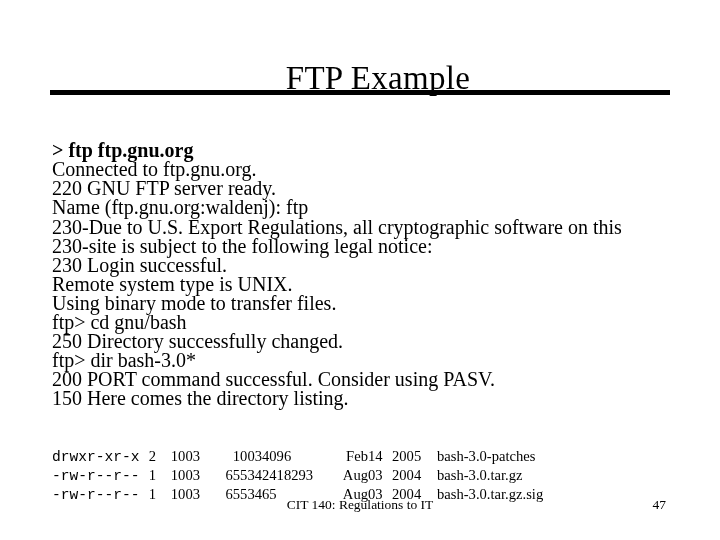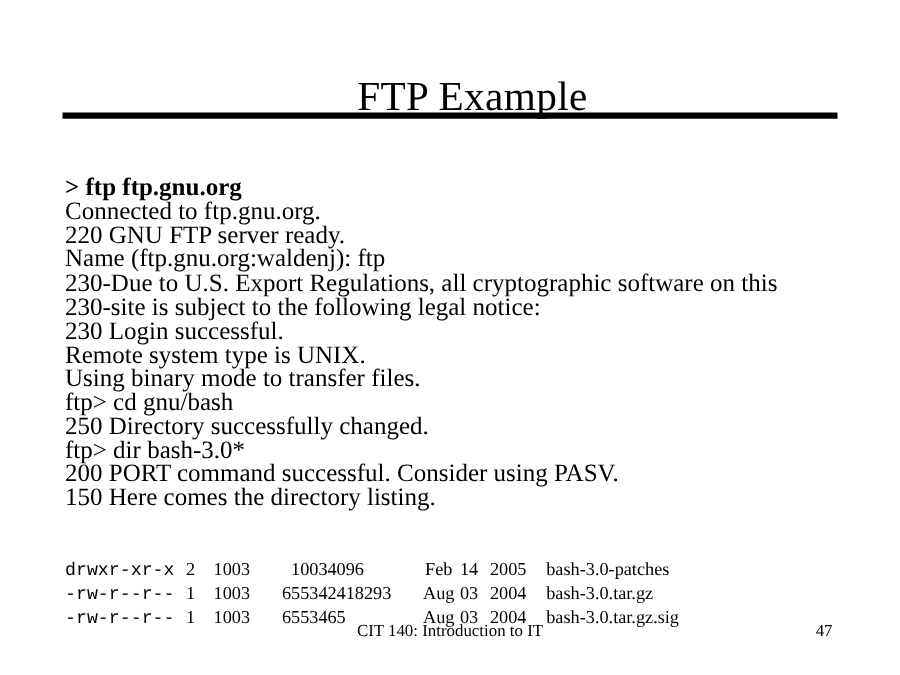--- a/index.html
+++ b/index.html
@@ -81,7 +81,7 @@
   .col-owner { display: inline-block; width: 44px;  text-align: right; }
   .col-group { display: inline-block; width: 62px;  text-align: right; }
   .col-size  { display: inline-block; width: 72px;  }
-  .col-month { display: inline-block; width: 34px;  text-align: center; }
+  .col-month { display: inline-block; width: 34px;  text-align: right; }
   .col-day   { display: inline-block; width: 24px;  text-align: left; }
   .col-year  { display: inline-block; width: 40px;  text-align: left; }
   .col-name  { display: inline-block; text-align: left; padding-left: 5px; }

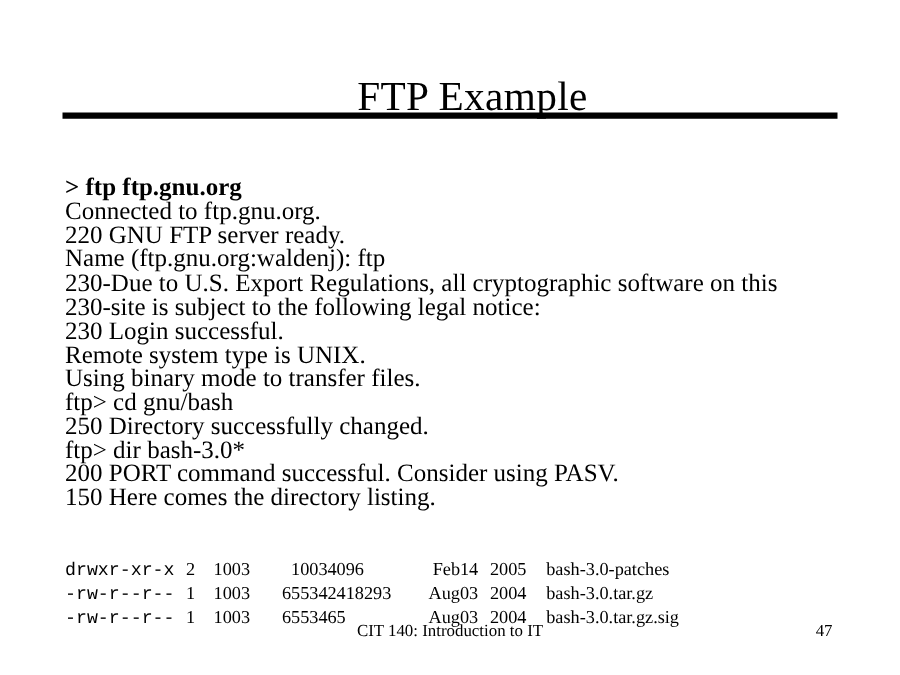--- a/index.html
+++ b/index.html
@@ -122,7 +122,7 @@
     
   </div>
 
-  <div class="footer-text">CIT 140: Introduction to IT</div>
+  <div class="footer-text">CIT 140: Regulations to IT</div>
 
   <div class="page-number">47</div>
 

